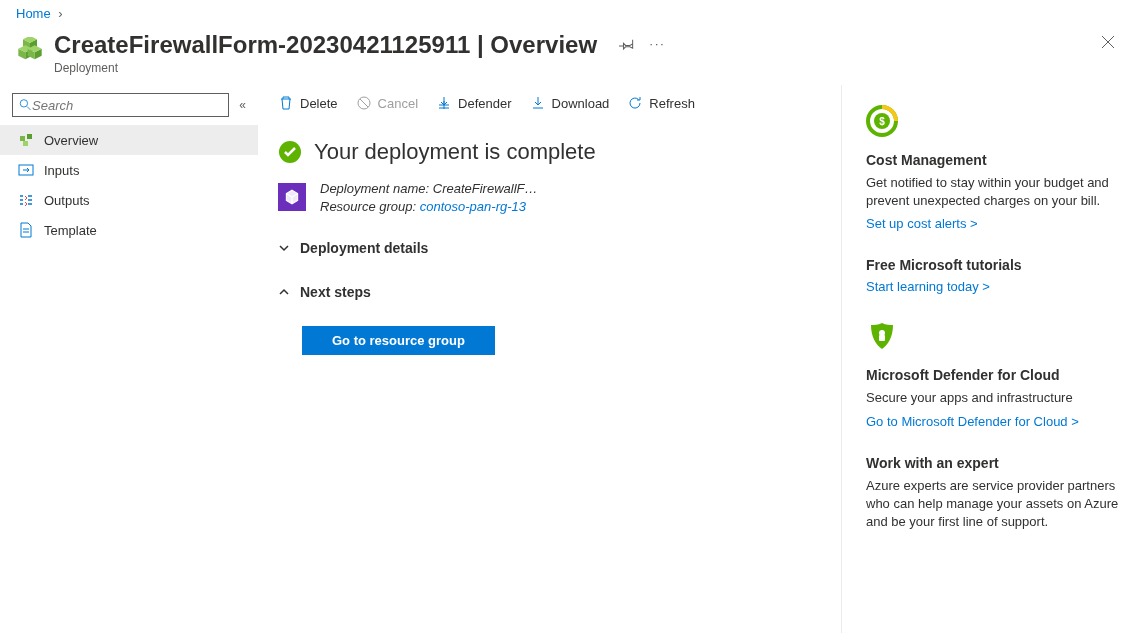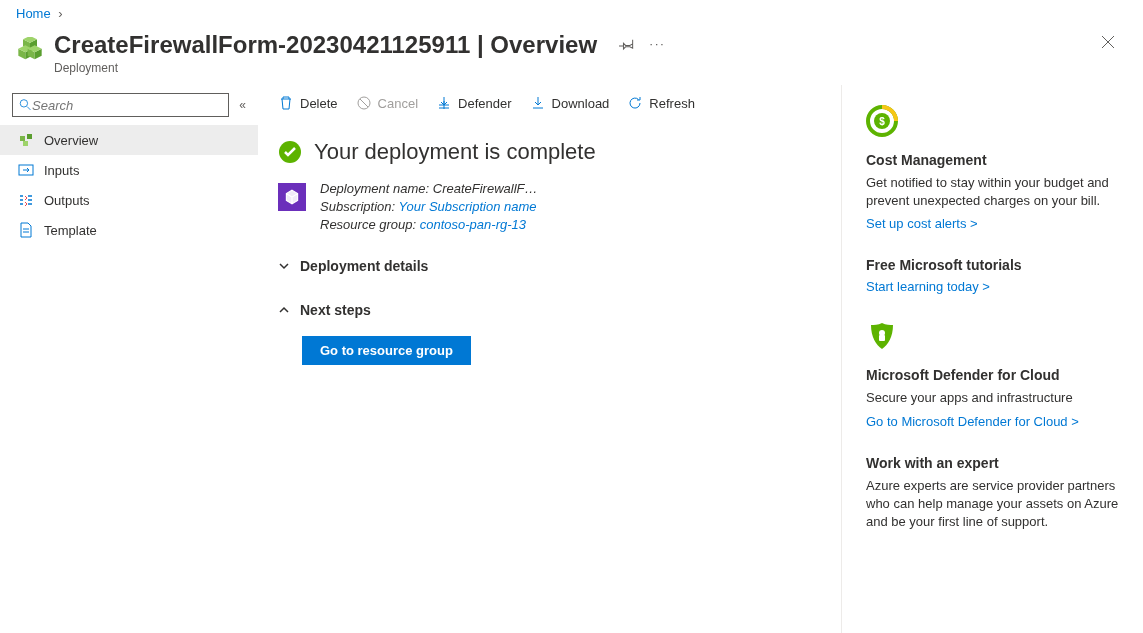--- a/index.html
+++ b/index.html
@@ -215,7 +215,6 @@
         <div class="details-grid">
           <div class="details-col">
             <div><span class="details-label">Deployment name:</span> <span class="details-value">CreateFirewallF…</span></div>
-            <div><span class="details-label">Subscription:</span> <a href="#">Your Subscription name</a></div>
             <div><span class="details-label">Resource group:</span> <a href="#">contoso-pan-rg-13</a></div>
           </div>
         </div>

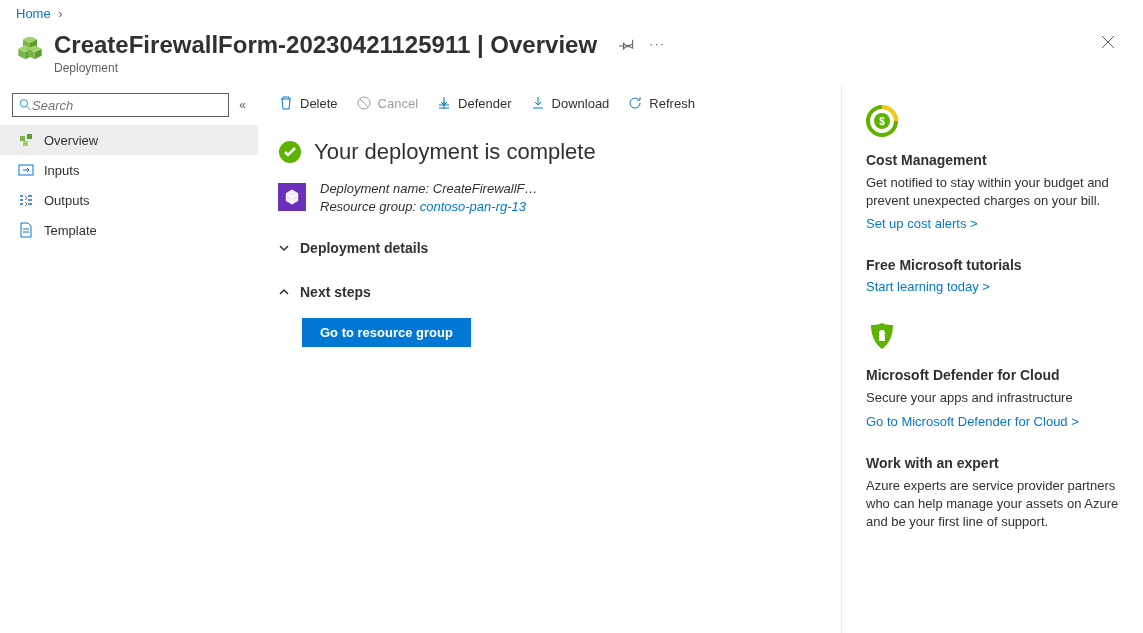--- a/index.html
+++ b/index.html
@@ -52,7 +52,7 @@
     .section-header { display: flex; align-items: center; gap: 10px; cursor: pointer; font-weight: 600; font-size: 14px; padding: 6px 0; }
     .chevron { width: 12px; height: 12px; }
     
-    .primary-btn { background: #0078d4; color: #fff; border: none; padding: 7px 18px; font-size: 13px; font-weight: 600; cursor: pointer; margin: 12px 0 0 24px; }
+    .primary-btn { background: #0078d4; color: #fff; border: none; padding: 7px 30px; font-size: 13px; font-weight: 600; cursor: pointer; margin: 20px 0 0 24px; }
     
     .aside { width: 302px; border-left: 1px solid #edebe9; padding: 20px 24px; overflow-y: auto; font-size: 13px; }
     .card { margin-bottom: 26px; }

